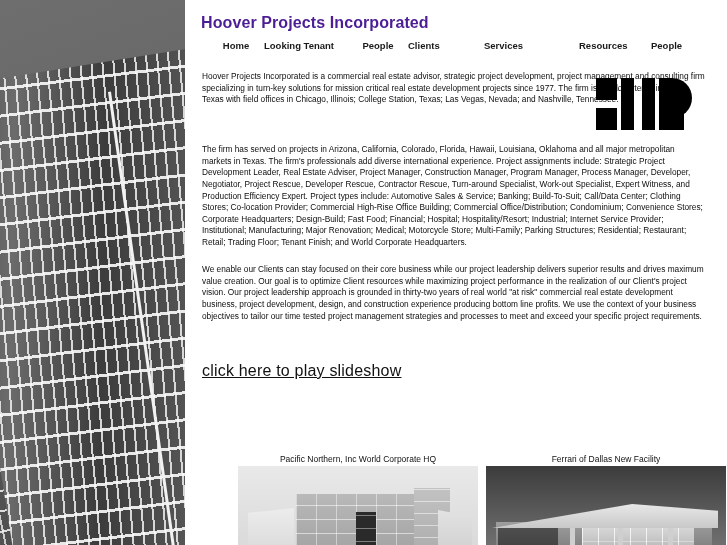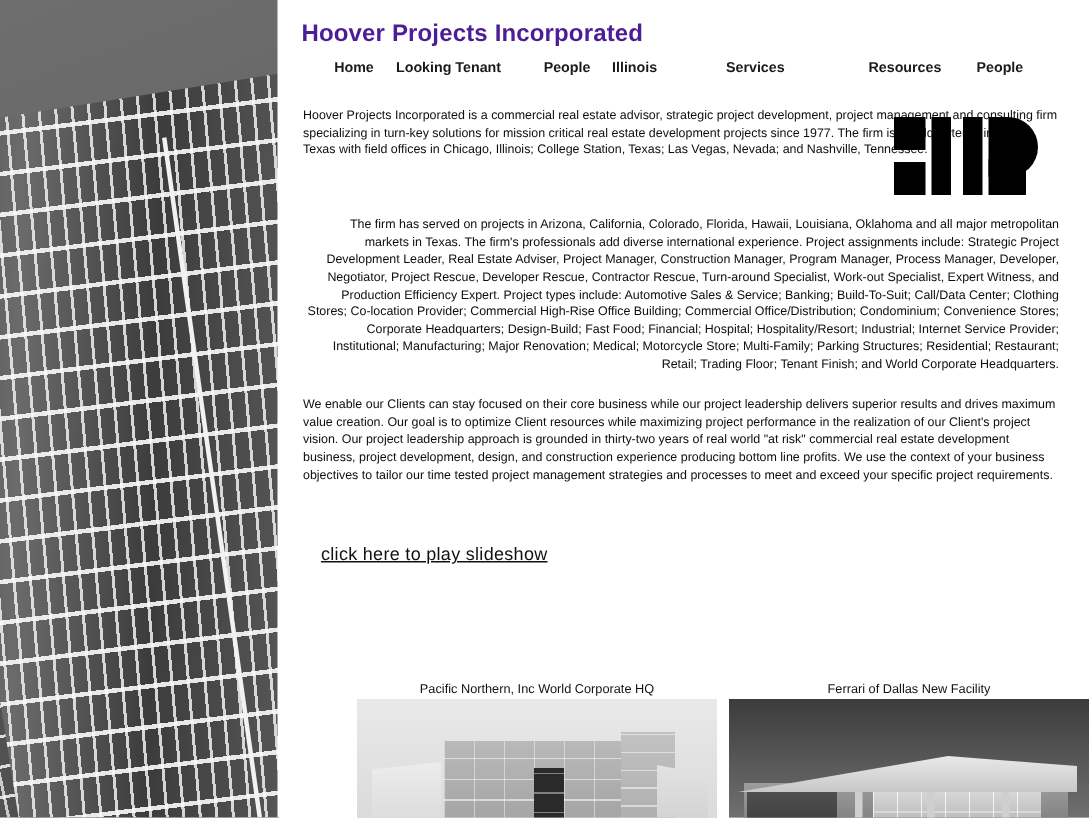--- a/index.html
+++ b/index.html
@@ -269,7 +269,7 @@
       <a class="n0" href="#">Home</a>
       <a class="n1" href="#">Looking Tenant</a>
       <a class="n2" href="#">People</a>
-      <a class="n3" href="#">Illinois</a>
+      <a class="n3" href="#">Clients</a>
       <a class="n4" href="#">Services</a>
       <a class="n5" href="#">Resources</a>
       <a class="n6" href="#">People</a>

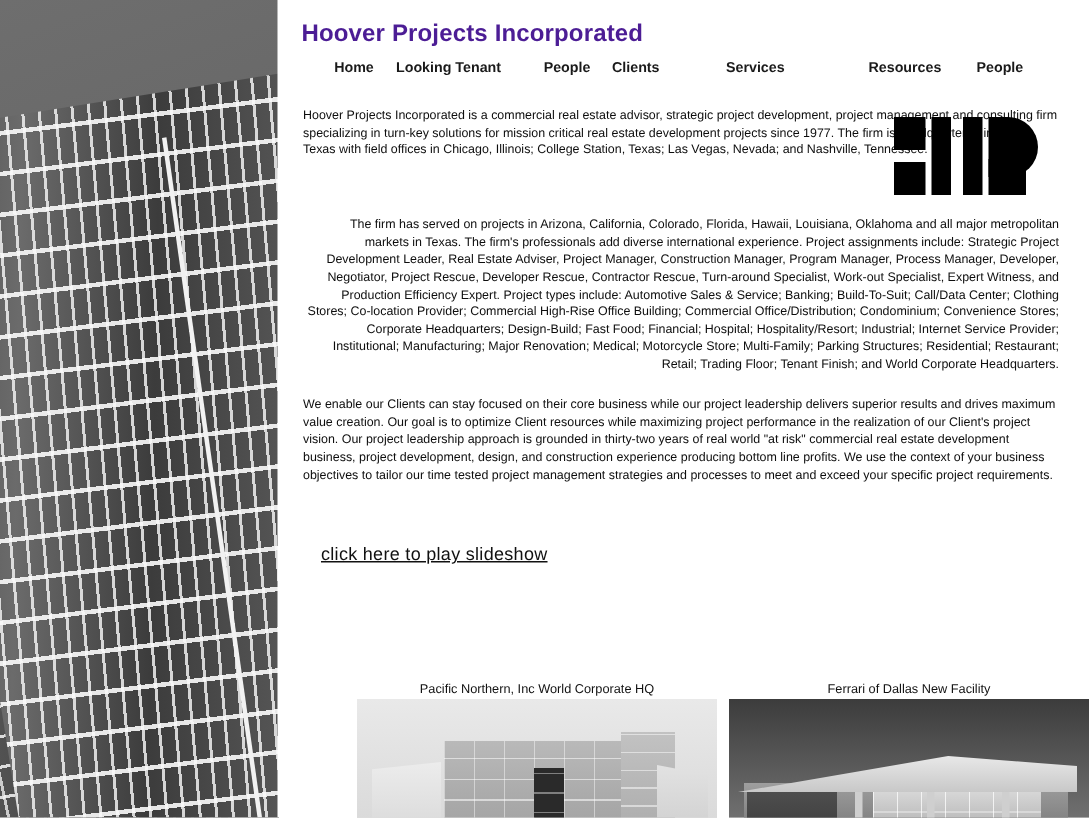--- a/index.html
+++ b/index.html
@@ -121,7 +121,7 @@
     text-align:left;
   }
   #p1{top:63px;}
-  #p2{top:136px;text-align:right;}
+  #p2{top:136px;}
   #p3{top:256px;}
 
   .slideshow-link{

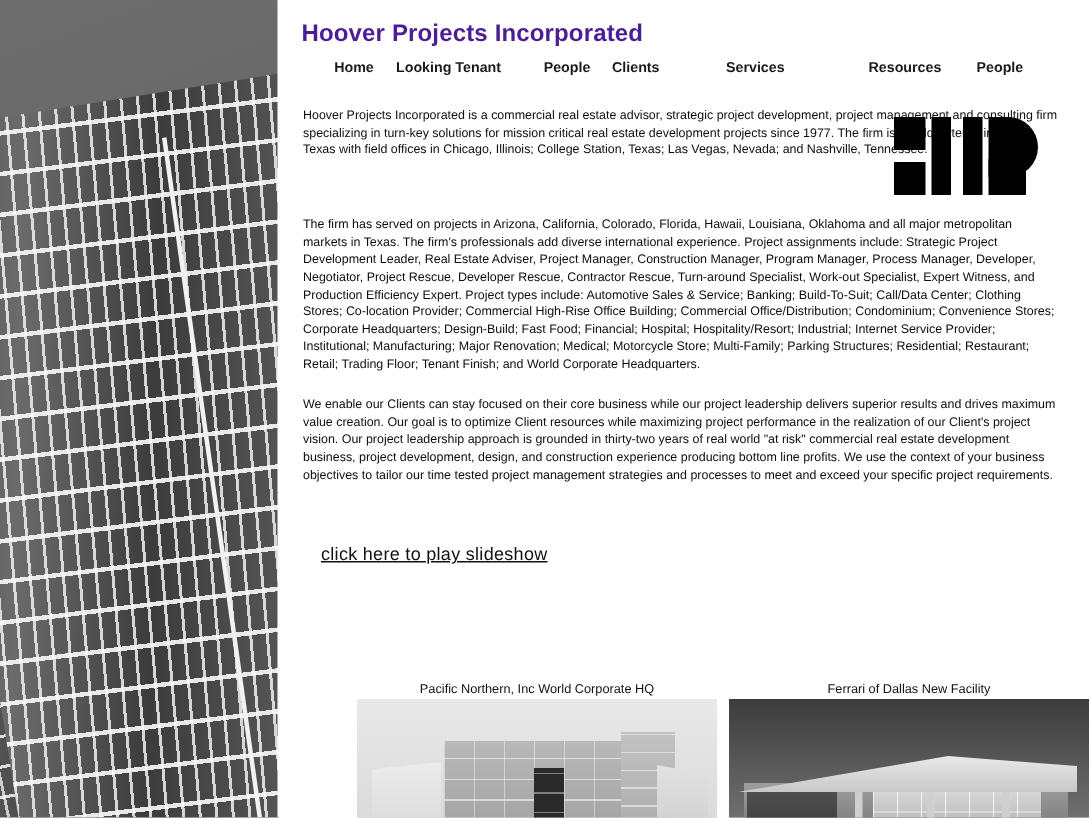--- a/index.html
+++ b/index.html
@@ -125,8 +125,8 @@
   #p3{top:256px;}
 
   .slideshow-link{
-    position:absolute;left:14px;top:362px;
-    font-size:12px;color:#111;text-decoration:underline;
+    position:absolute;left:2px;top:362px;
+    font-size:16px;color:#111;text-decoration:underline;
     letter-spacing:0.2px;
   }
 

